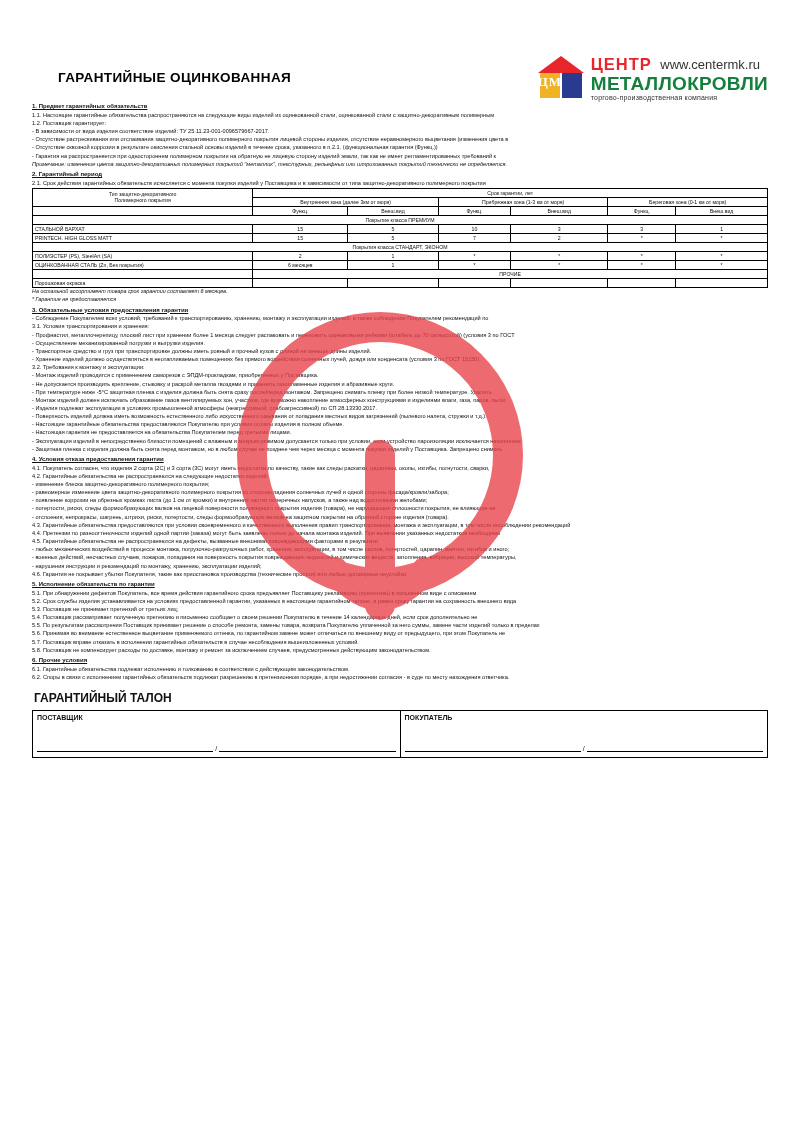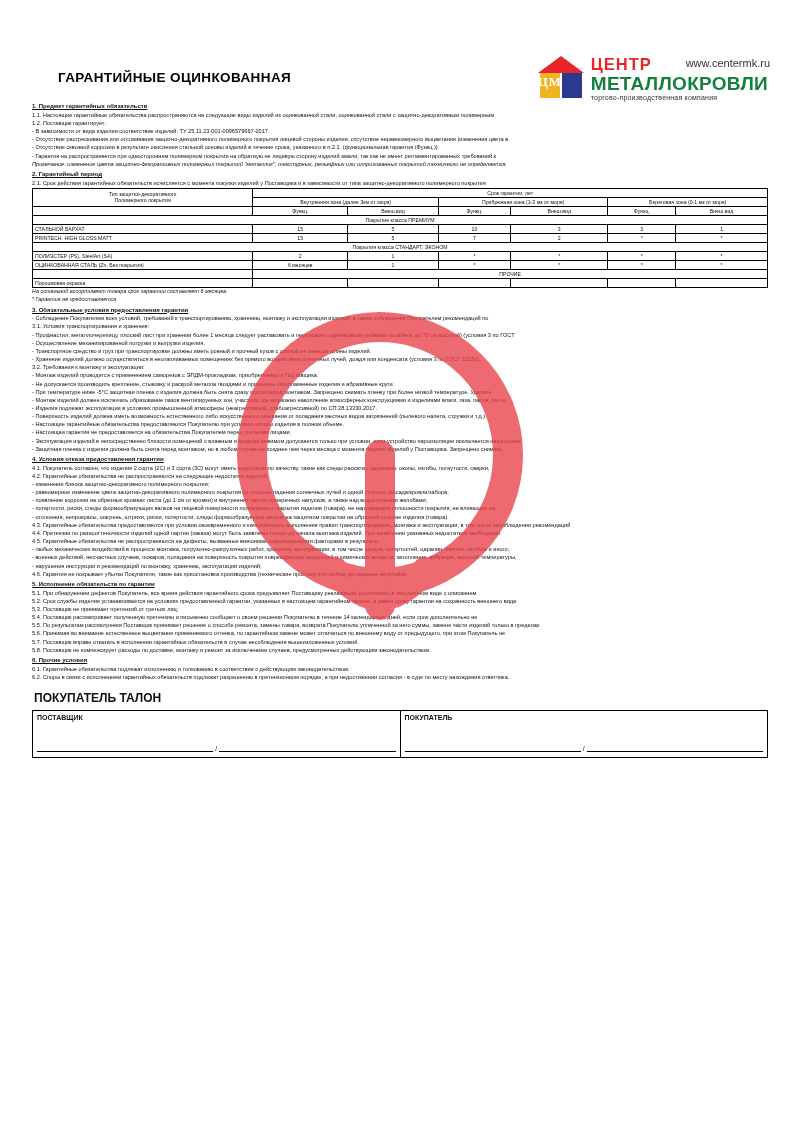--- a/index.html
+++ b/index.html
@@ -103,9 +103,9 @@
   }
   .logo-url {
     position: absolute;
-    right: 2px;
+    right: 12px;
     top: 29px;
-    font-size: 11px;
+    font-size: 13px;
     color: #333;
   }
   

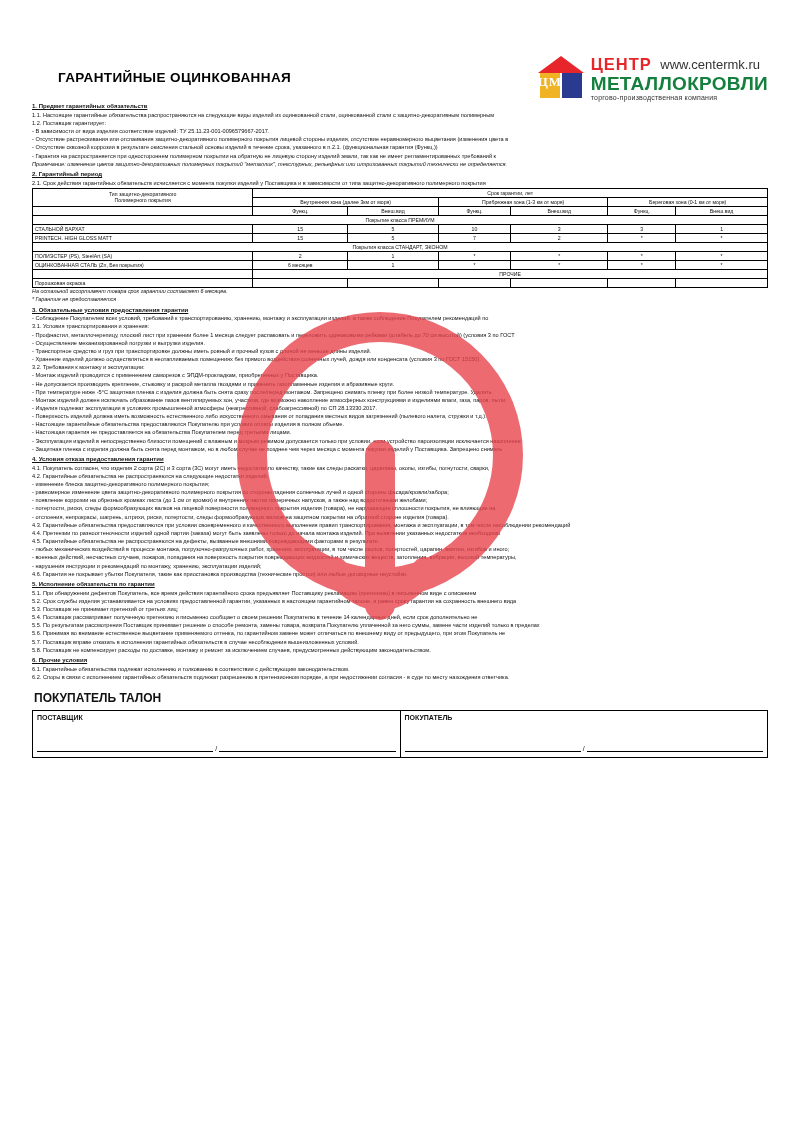--- a/index.html
+++ b/index.html
@@ -367,7 +367,7 @@
       <p class="p">6.1. Гарантийные обязательства подлежат исполнению и толкованию в соответствии с действующим законодательством.</p>
       <p class="p">6.2. Споры в связи с исполнением гарантийных обязательств подлежат разрешению в претензионном порядке, а при недостижении согласия - в суде по месту нахождения ответчика.</p>
 
-      <div class="talon-title">ПОКУПАТЕЛЬ ТАЛОН</div>
+      <div class="talon-title">ГАРАНТИЙНЫЙ ТАЛОН</div>
       <div class="talon">
         <div class="col">
           <div class="cap">ПОСТАВЩИК</div>

